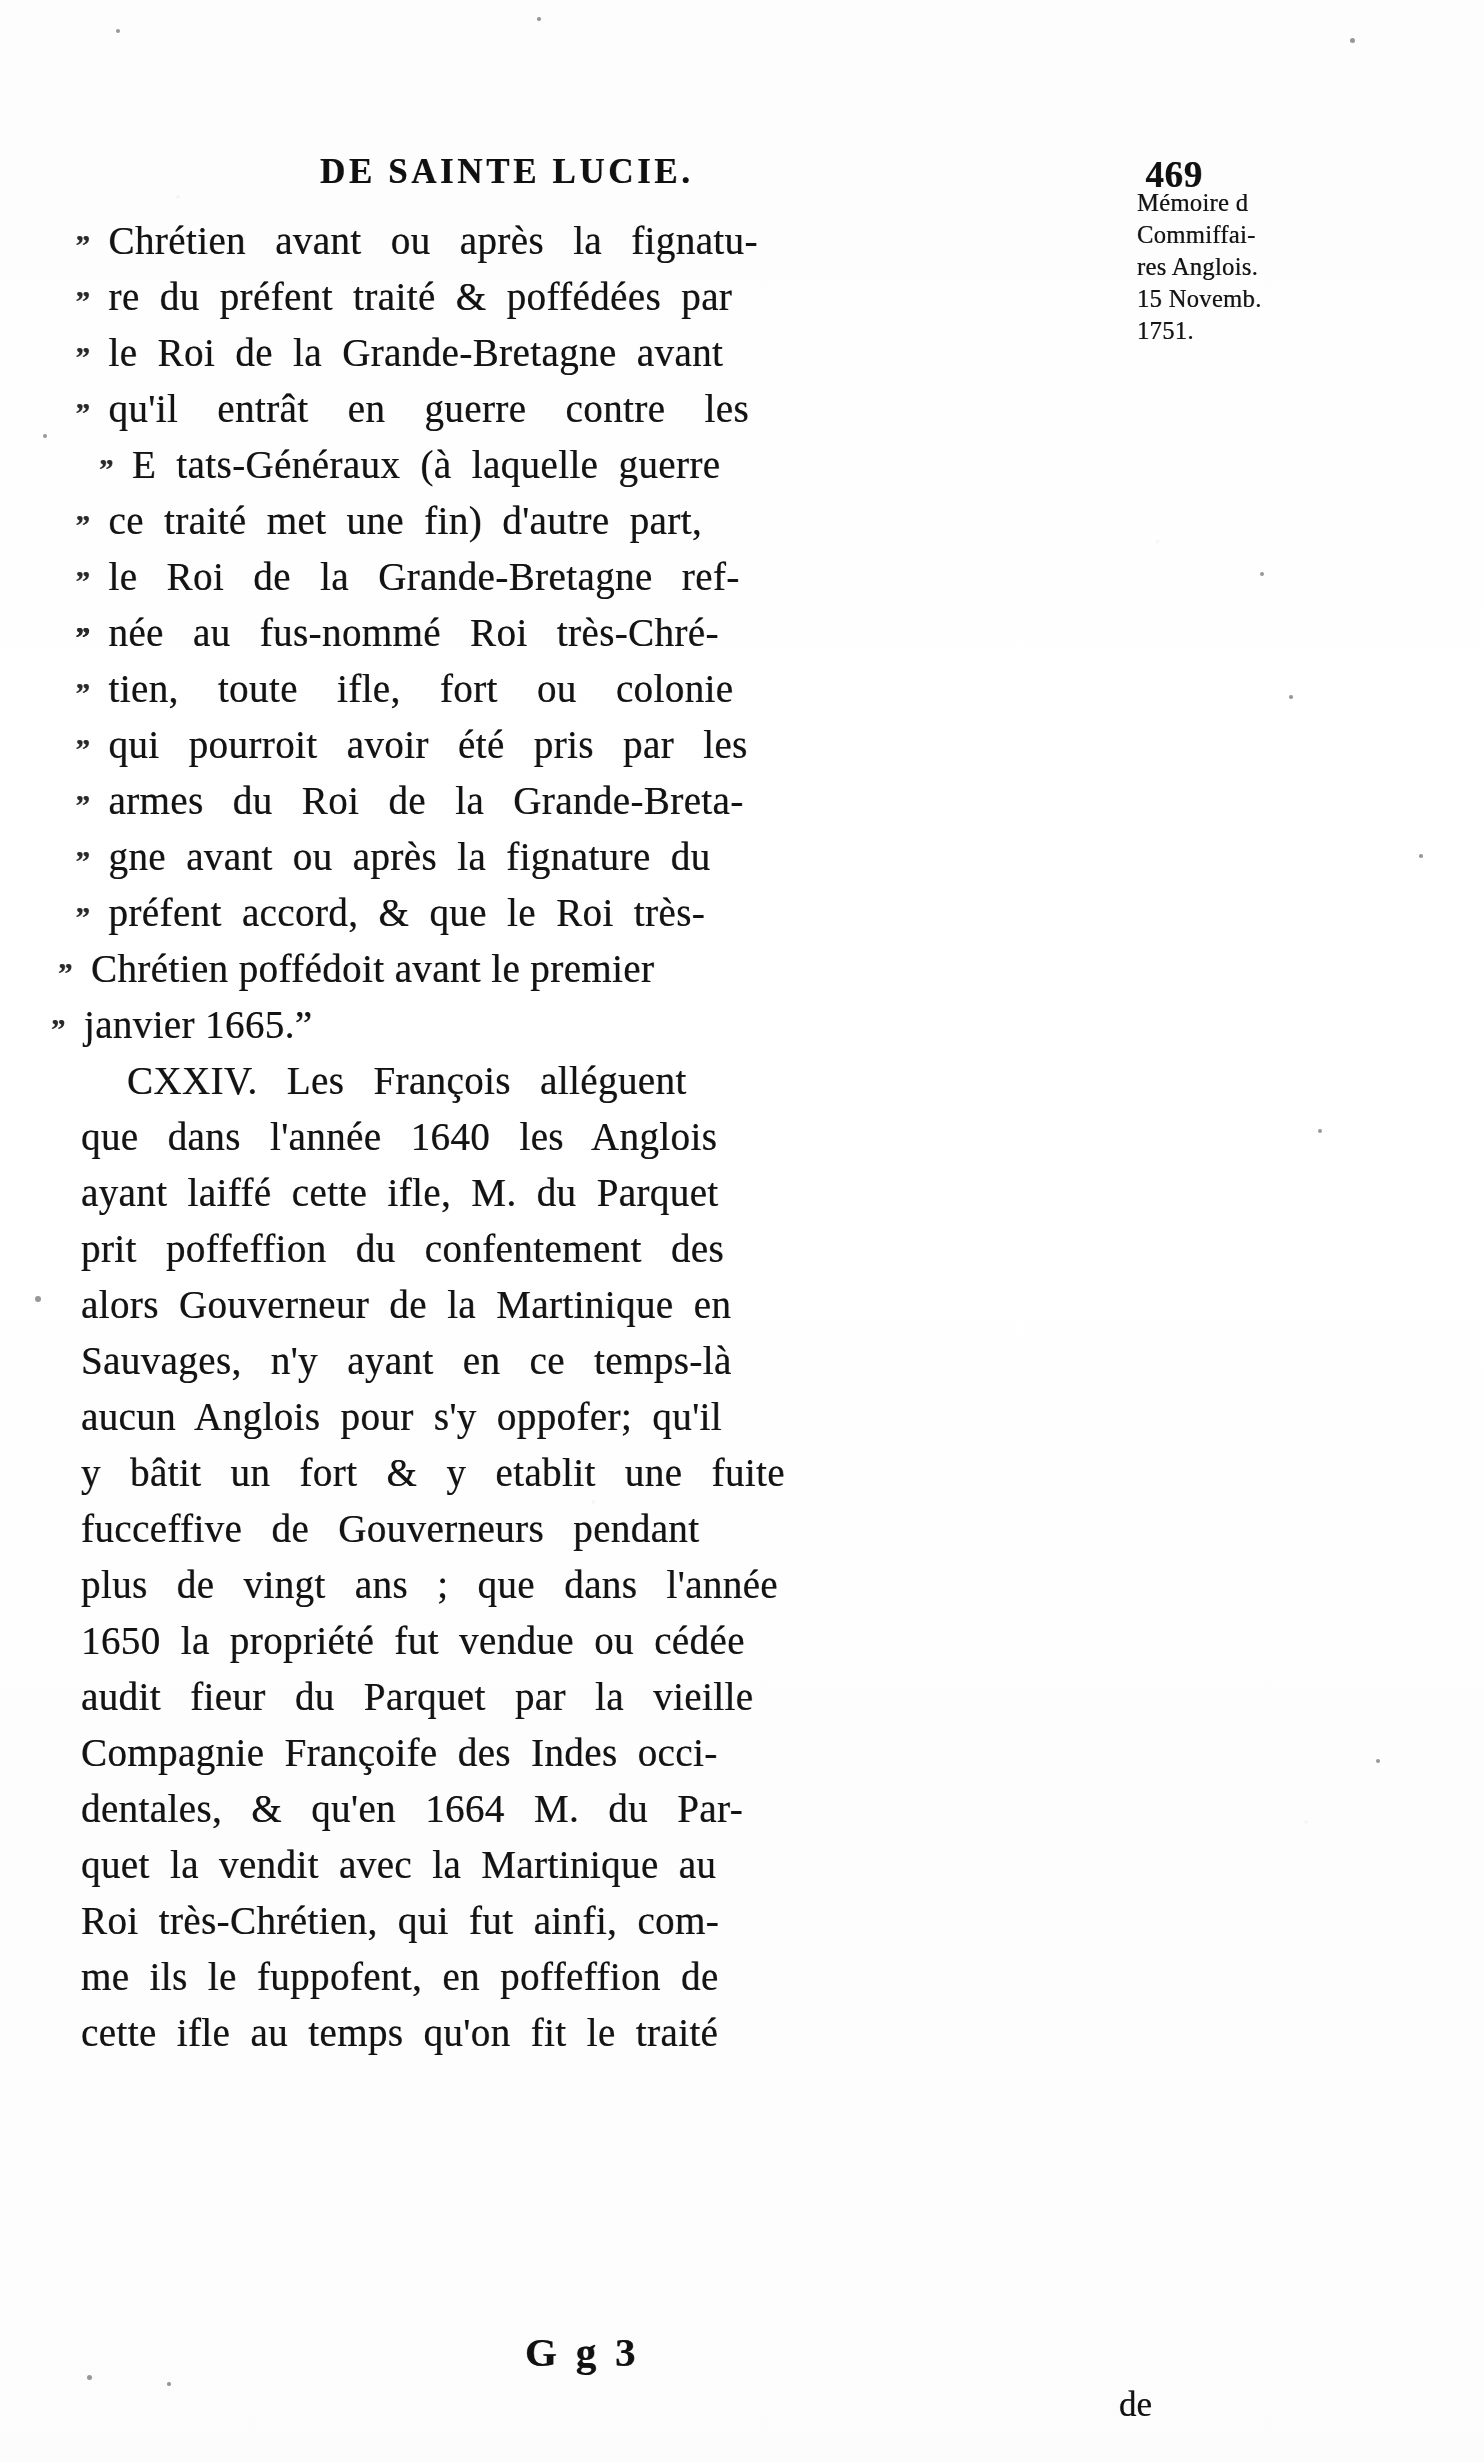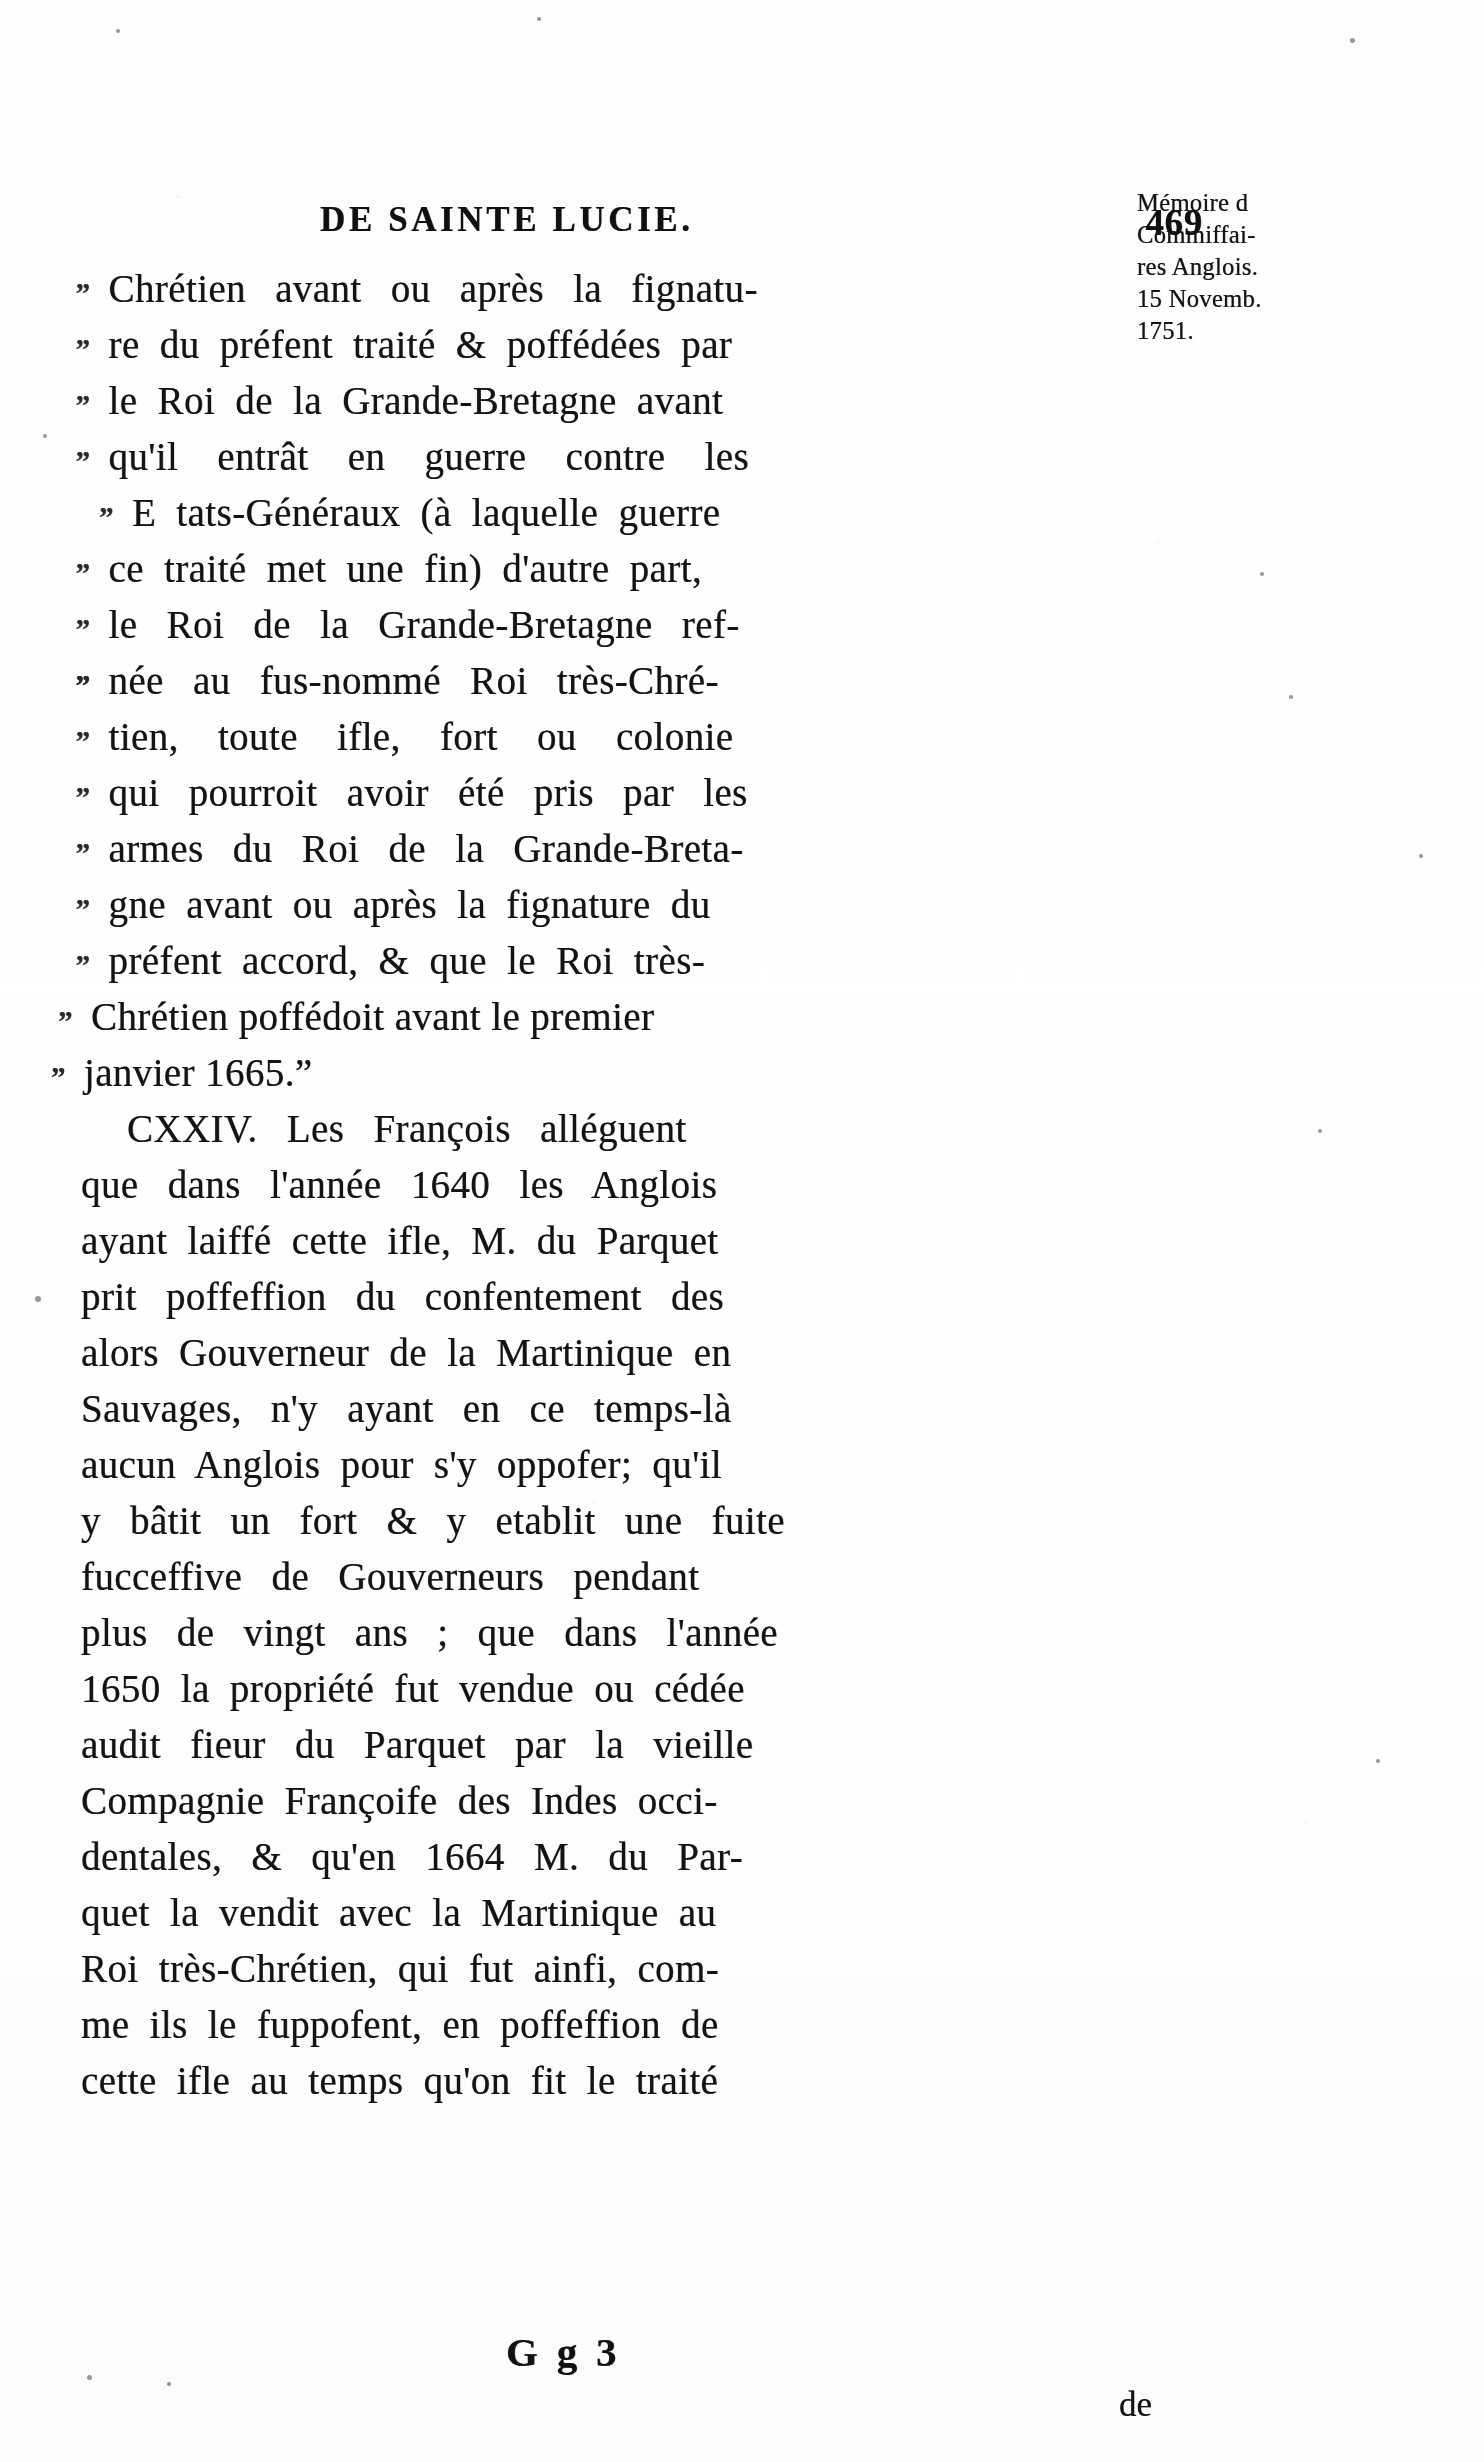--- a/index.html
+++ b/index.html
@@ -42,7 +42,6 @@
     left: 81px;
     top: 152px;
     width: 1129px;
-    margin-top: 48px;
   }
 
   

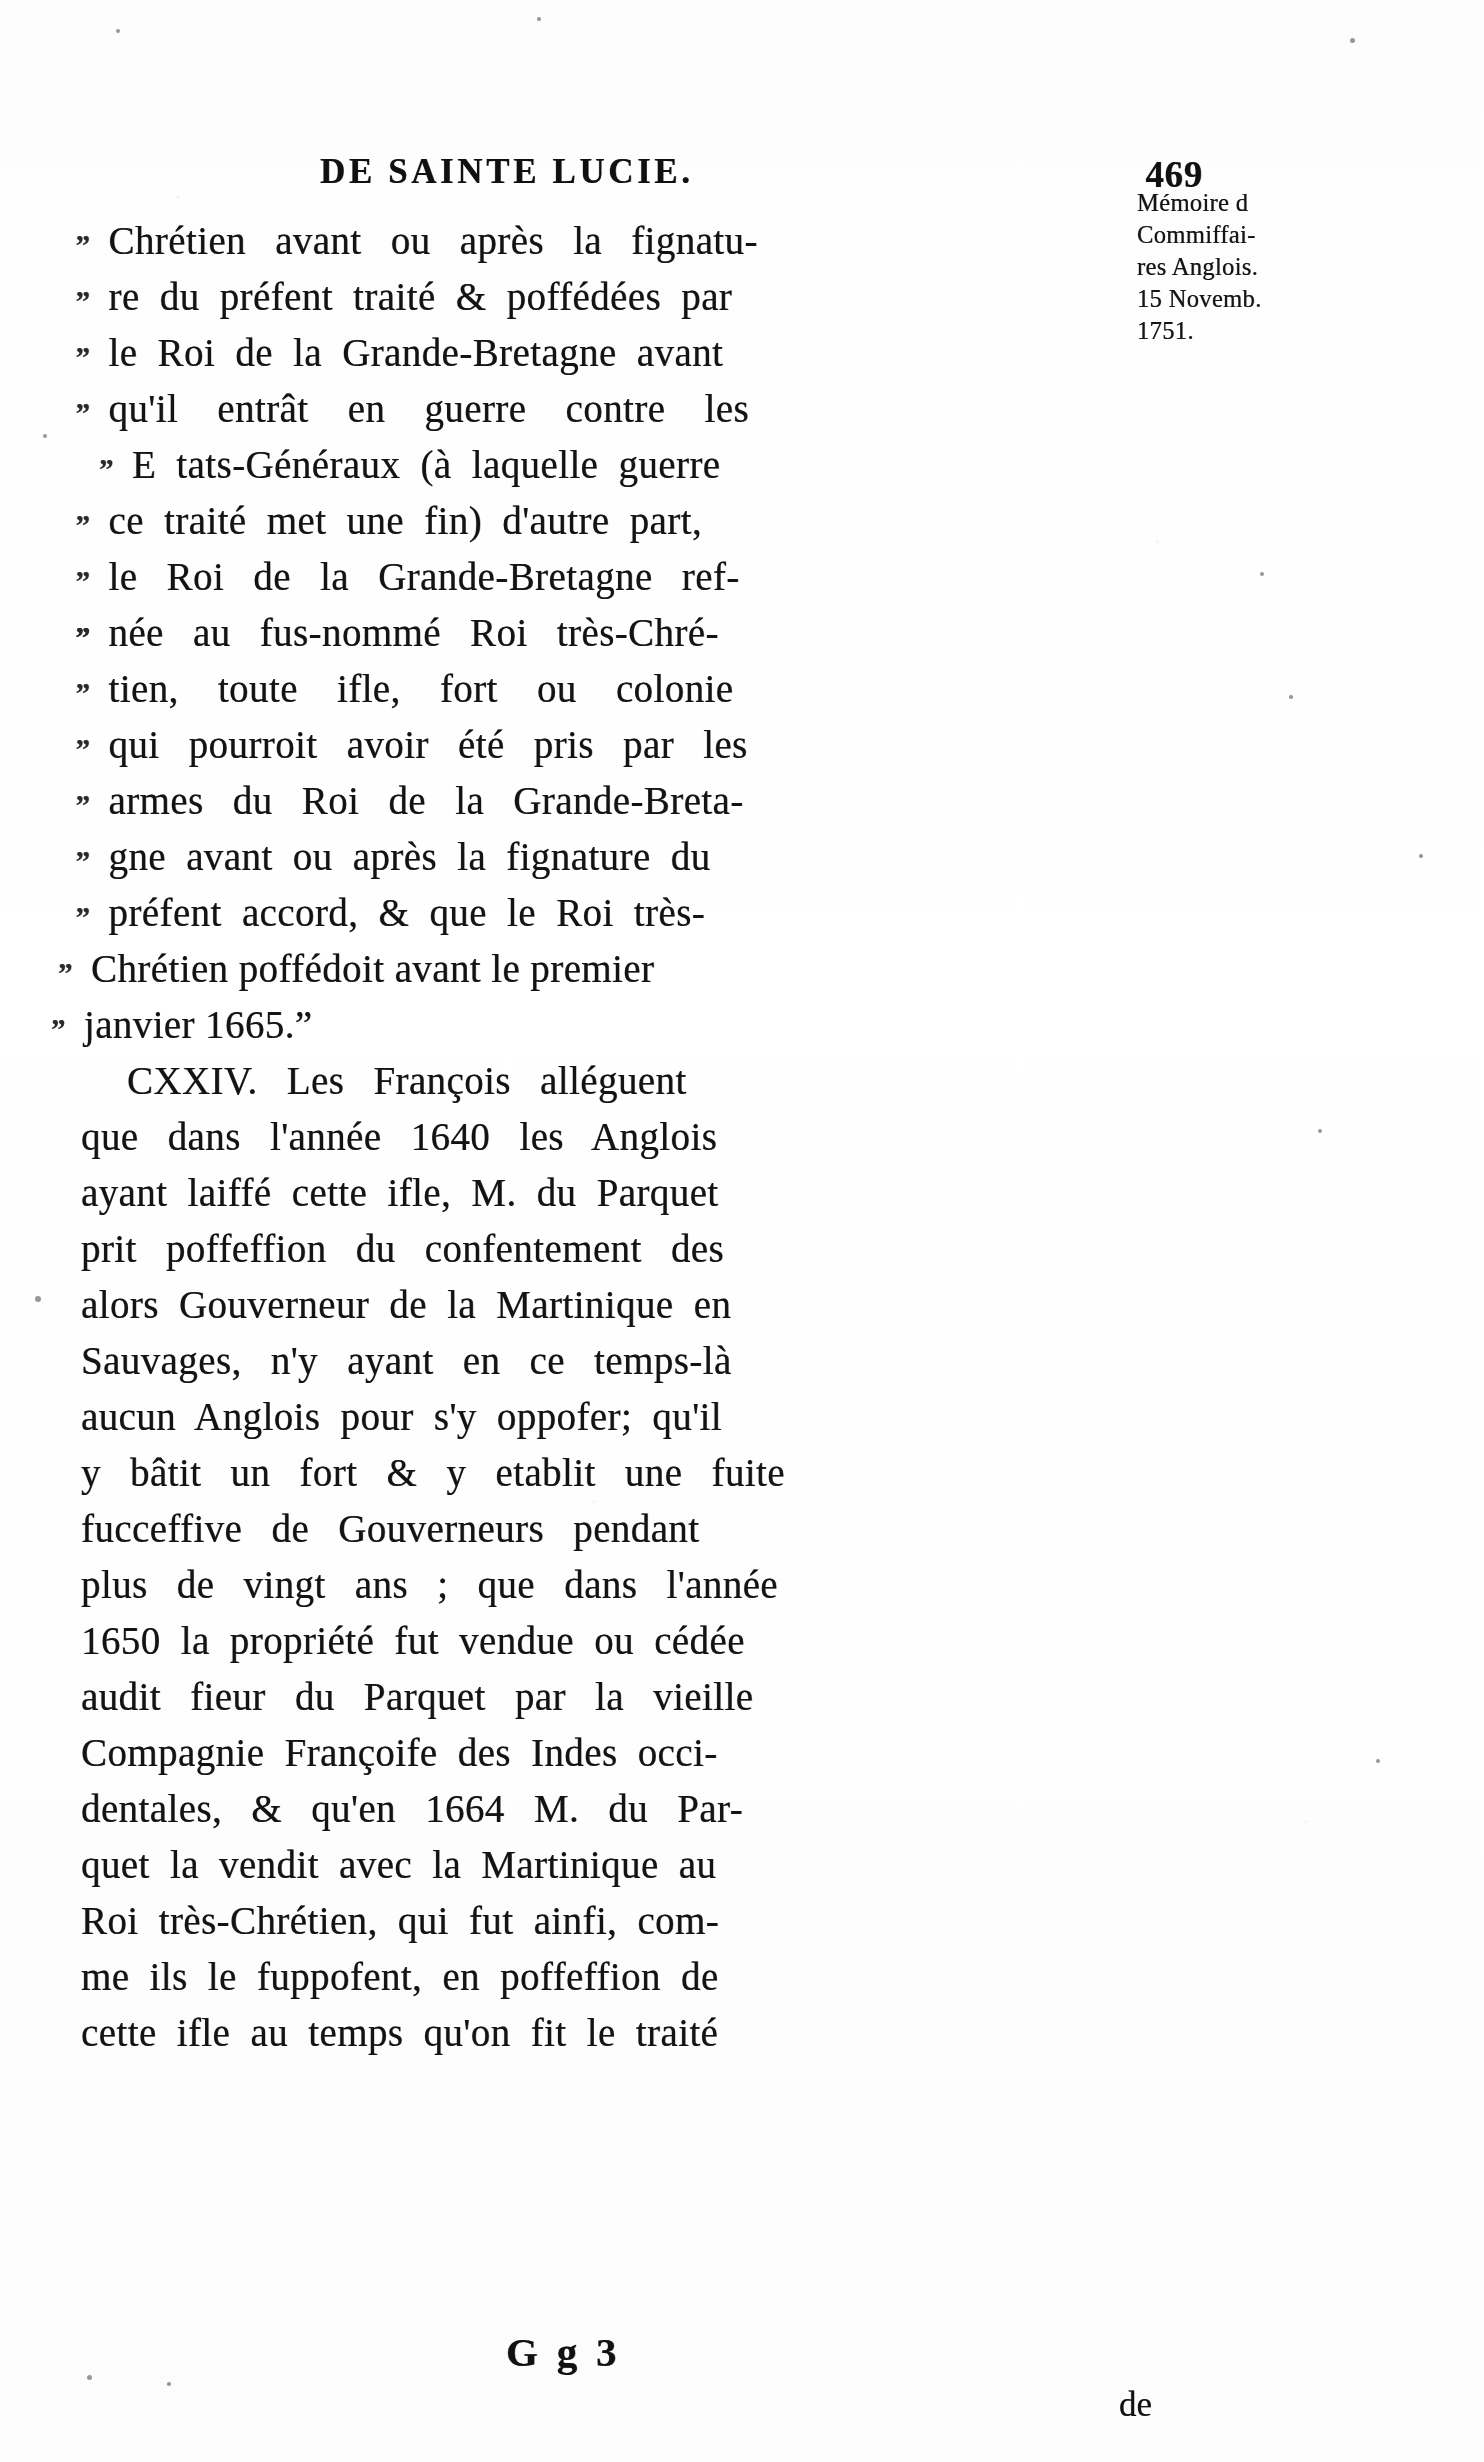--- a/index.html
+++ b/index.html
@@ -132,7 +132,7 @@
   }
   #signature {
     position: absolute;
-    left: 425px;
+    left: 444px;
     top: 0;
     font-size: 41px;
     font-weight: 600;

